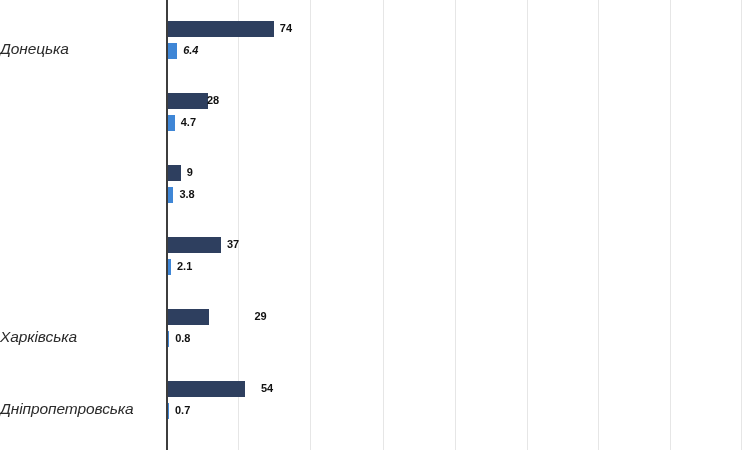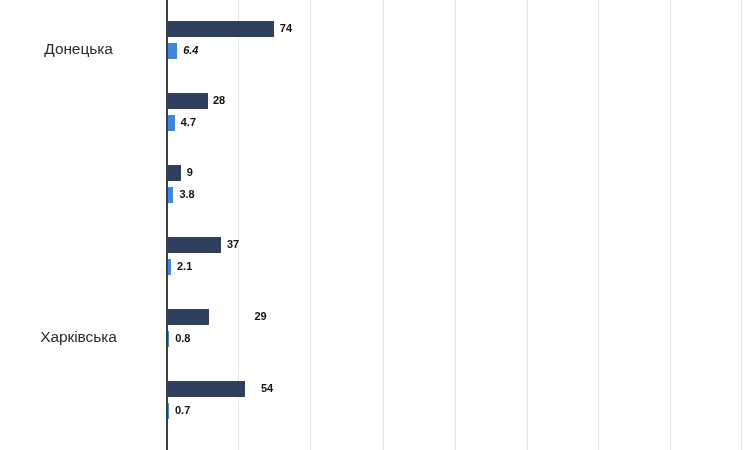--- a/index.html
+++ b/index.html
@@ -53,12 +53,13 @@
     left: 0;
     top: 21px;
     width: 157px;
-    text-align: center;
+    text-align: left;
     font-size: 15.5px;
     color: #2b2b2b;
     line-height: 19px;
     white-space: nowrap;
     letter-spacing: -0.1px;
+    font-style: italic;
   }
   .bar {
     position: absolute;

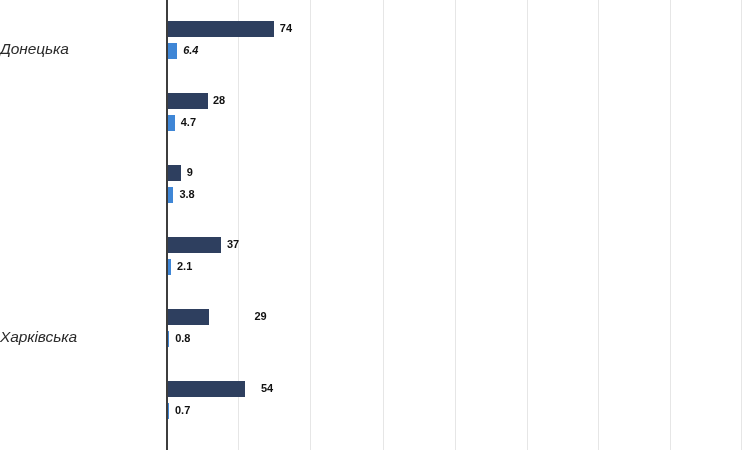--- a/index.html
+++ b/index.html
@@ -113,7 +113,7 @@
         </div>
         <div class="cat-row" style="top: 90px;">
           <div class="bar bar-primary" style="width: 40.04px; background: rgb(46, 63, 95);"></div>
-          <div class="bar-value val-primary" style="left: 213px;">28</div>
+          <div class="bar-value val-primary" style="left: 207px;">28</div>
           <div class="bar bar-secondary" style="width: 6.721px; background: rgb(63, 134, 214);"></div>
           <div class="bar-value val-secondary" style="left: 180.721px;">4.7</div>
         </div>

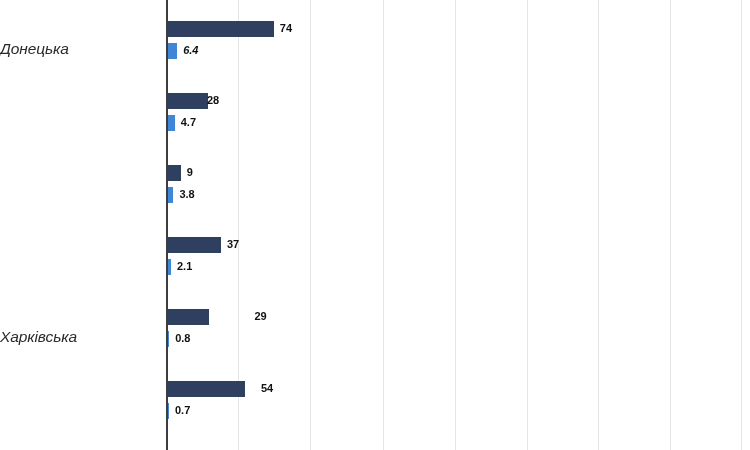--- a/index.html
+++ b/index.html
@@ -137,6 +137,7 @@
           <div class="bar-value val-secondary" style="left: 175.144px;">0.8</div>
         </div>
         <div class="cat-row" style="top: 378px;">
+          <div class="cat-label">Дніпропетровська</div>
           <div class="bar bar-primary" style="width: 77.22px; background: rgb(46, 63, 95);"></div>
           <div class="bar-value val-primary" style="left: 261px;">54</div>
           <div class="bar bar-secondary" style="width: 1.001px; background: rgb(63, 134, 214);"></div>

